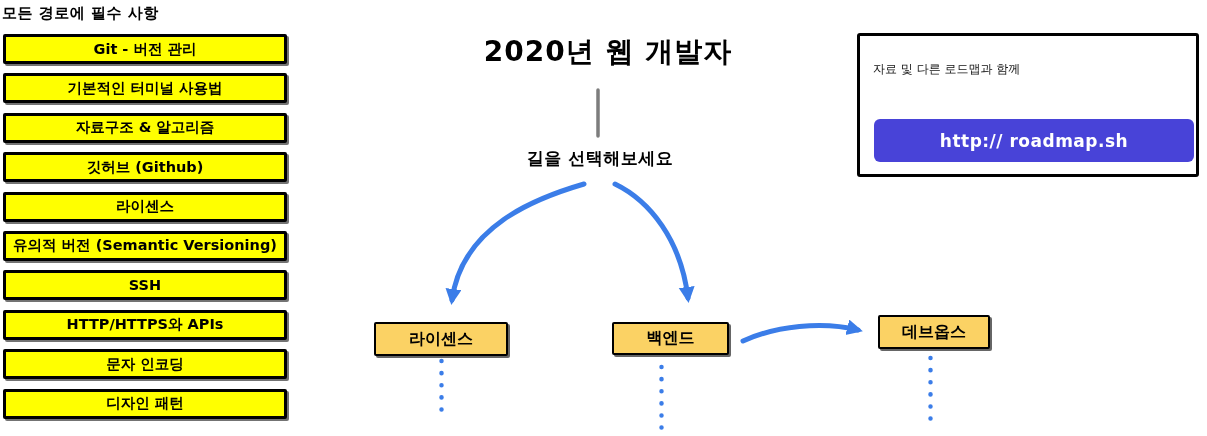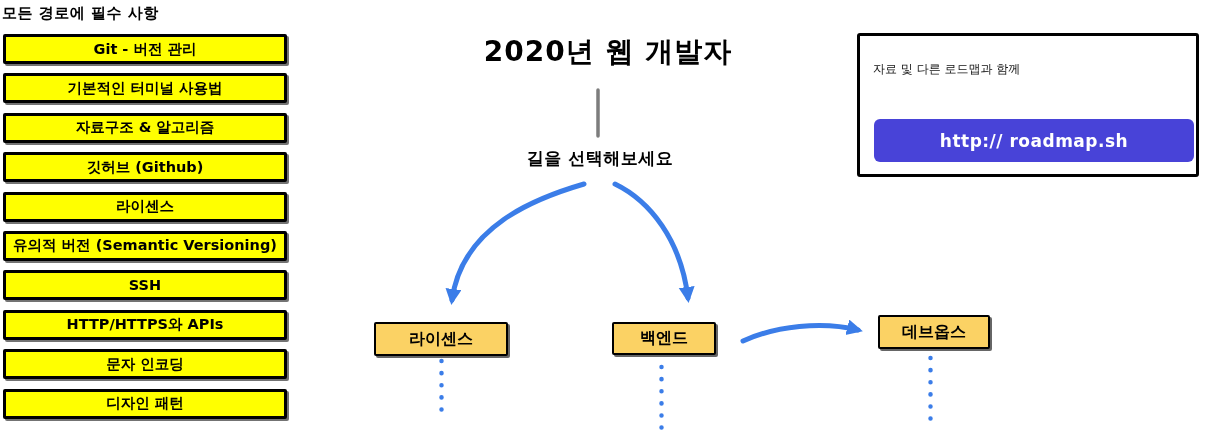--- a/index.html
+++ b/index.html
@@ -133,7 +133,7 @@
     cursor: pointer;
   }
   #node-frontend { left: 374px; top: 322px; width: 134px; height: 34px; }
-  #node-backend  { left: 612px; top: 322px; width: 104px; height: 33px; }
+  #node-backend  { left: 612px; top: 322px; width: 117px; height: 33px; }
   #node-devops   { left: 878px; top: 315px; width: 112px; height: 34px; }
 </style>
 </head>

